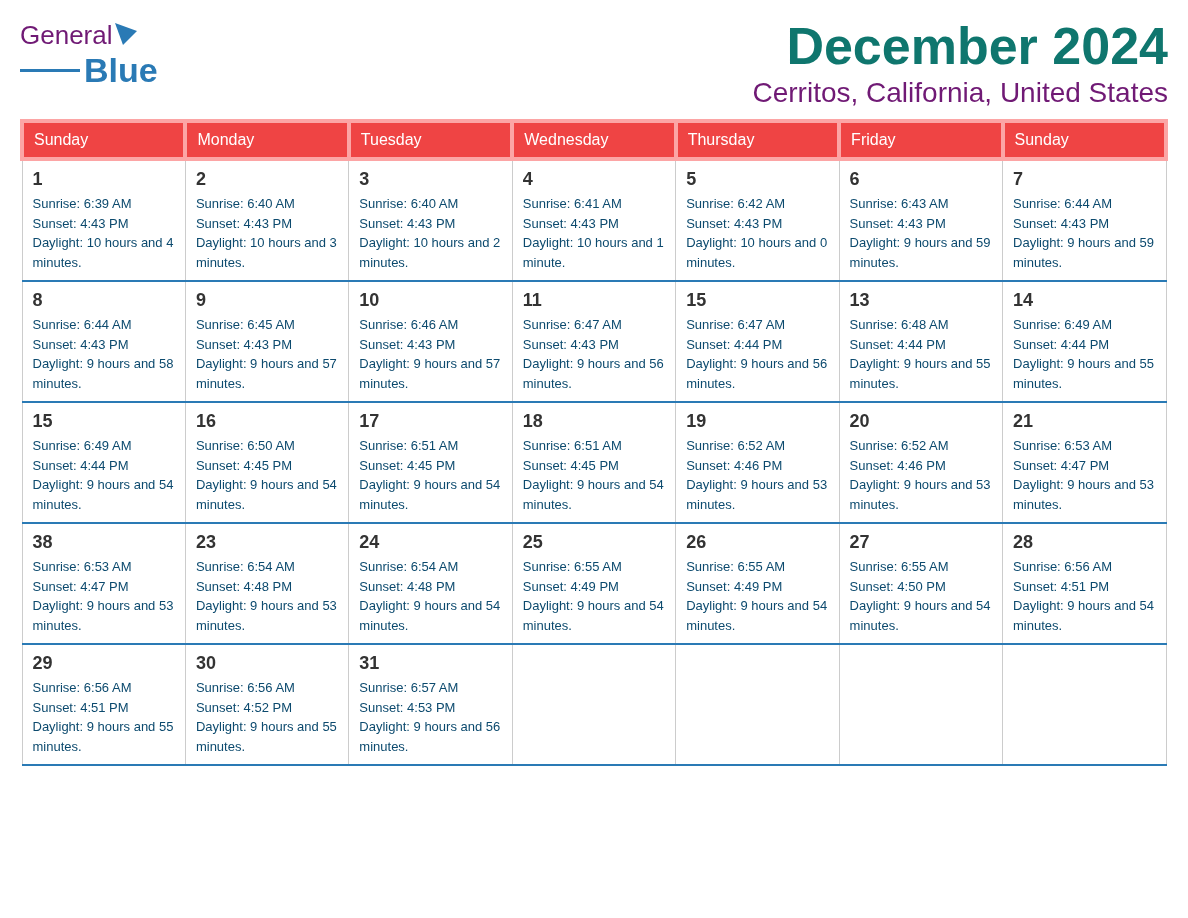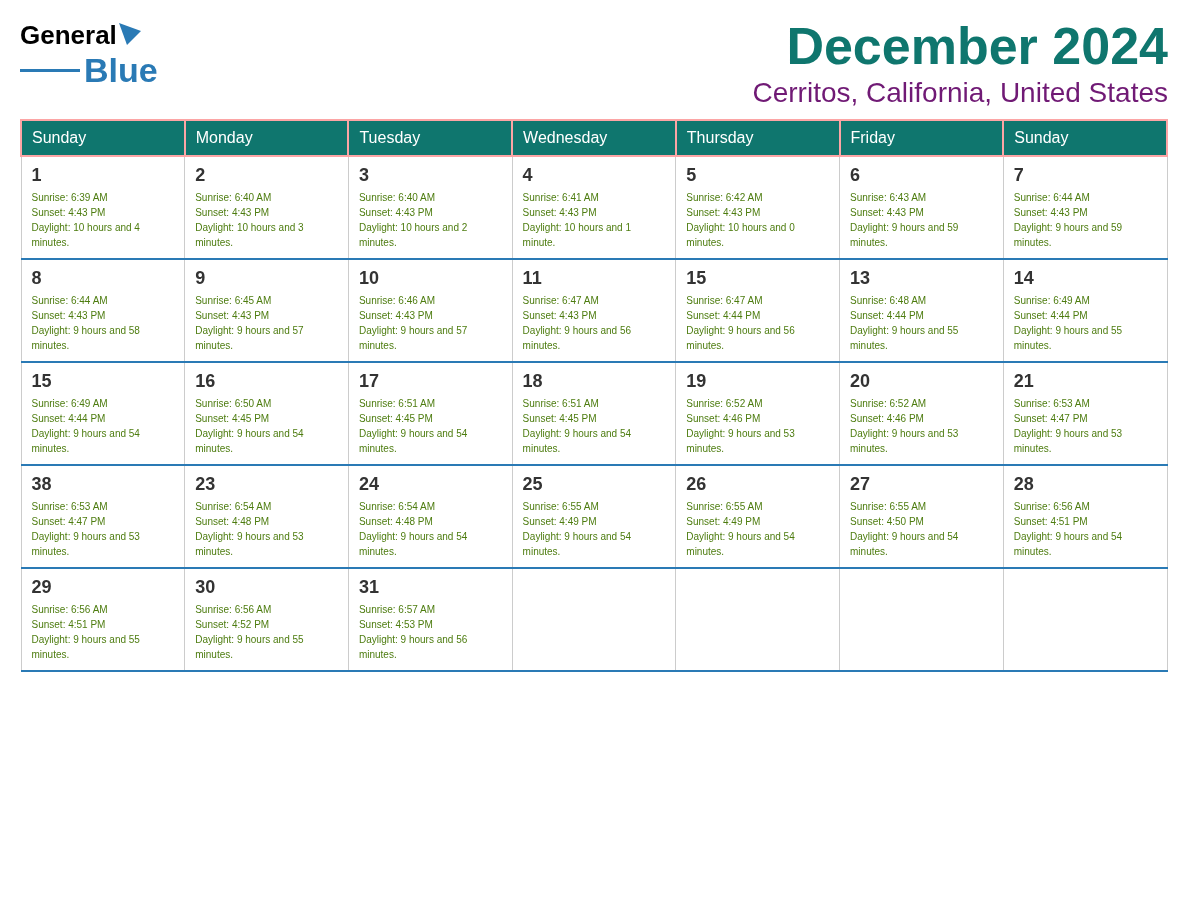--- a/index.html
+++ b/index.html
@@ -86,7 +86,7 @@
 <div class="header">
   <div class="logo">
     <div style="display:flex;align-items:center;gap:0px;">
-      <span style="font-size:26px;font-weight:bold;color:#000000;">General</span>
+      <span style="font-size:26px;font-weight:normal;color:#701a75;">General</span>
       <svg width="22" height="22" viewBox="0 0 22 22" style="margin-left:2px;margin-top:-4px;">
         <polygon points="0,0 22,8 8,22" fill="#2a7ab5"></polygon>
       </svg>

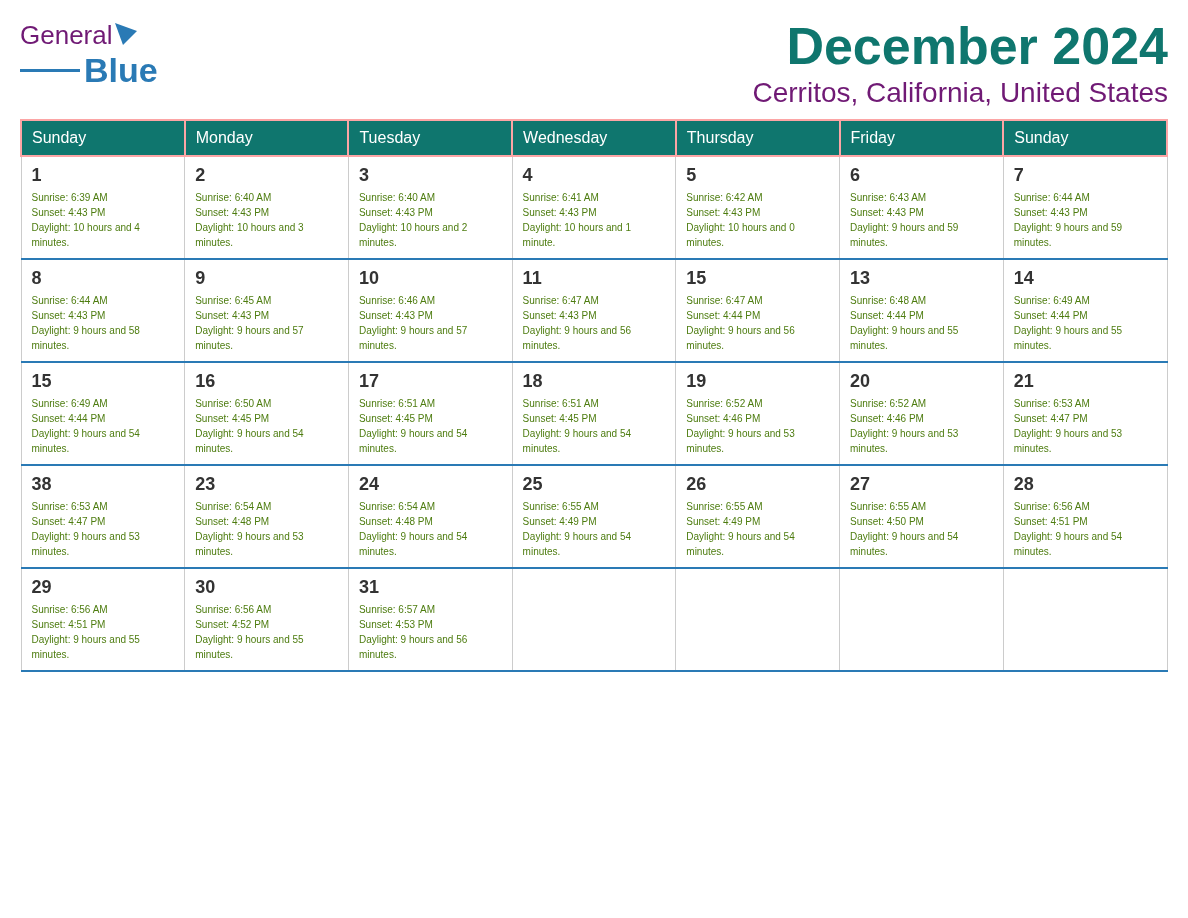--- a/index.html
+++ b/index.html
@@ -41,13 +41,13 @@
       margin-top: 8px;
     }
     .calendar th {
-      background: #0f766e;
+      background: #ef4444;
       color: #fff;
       font-size: 16px;
       font-weight: normal;
       padding: 8px 10px;
       text-align: left;
-      border: 2px solid #fca5a5;
+      border: 4px solid #fca5a5;
     }
     .calendar td {
       vertical-align: top;

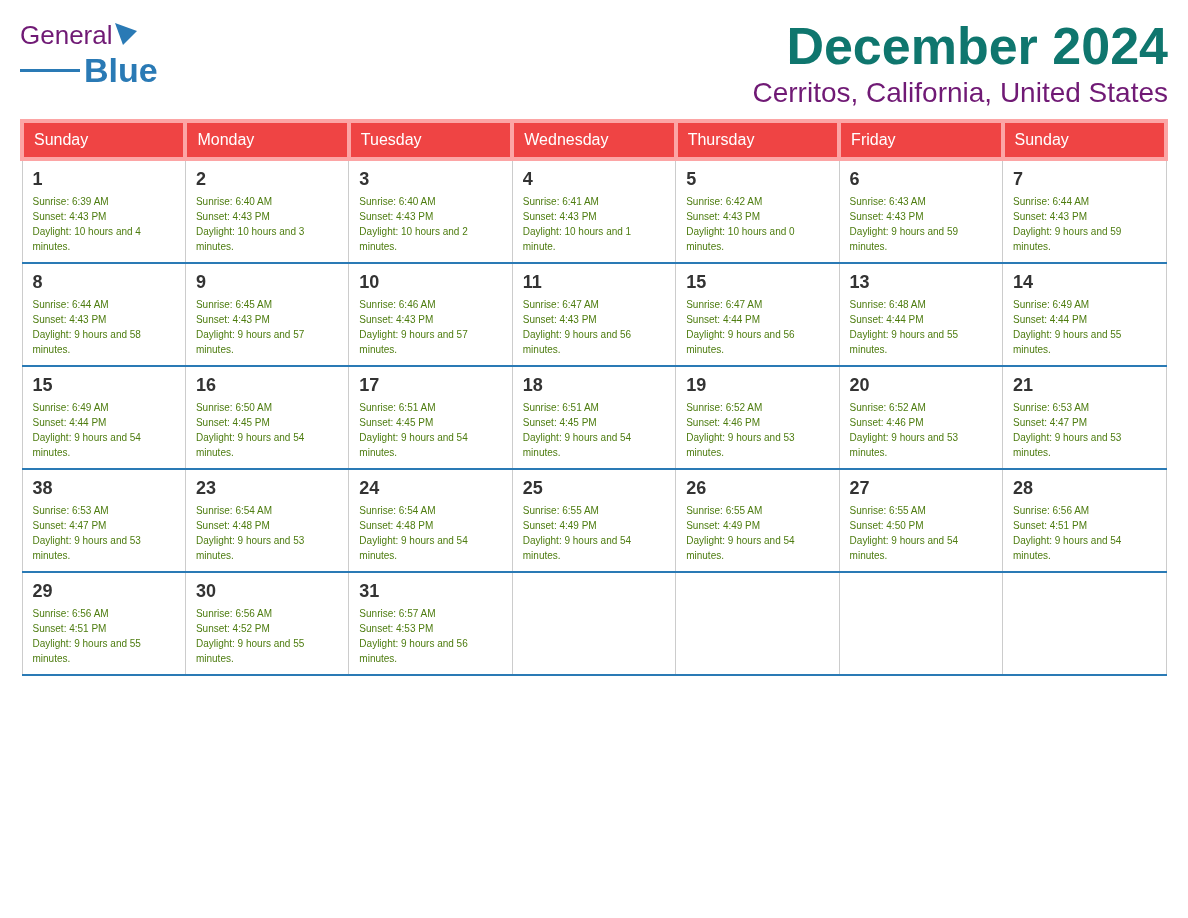--- a/index.html
+++ b/index.html
@@ -69,9 +69,9 @@
       display: block;
     }
     .day-info {
-      font-size: 10px;
+      font-size: 13px;
       line-height: 1.5;
-      color: #4d7c0f;
+      color: #0c4a6e;
     }
     .calendar tbody tr:last-child td {
       border-bottom: 2px solid #2a7ab5;

